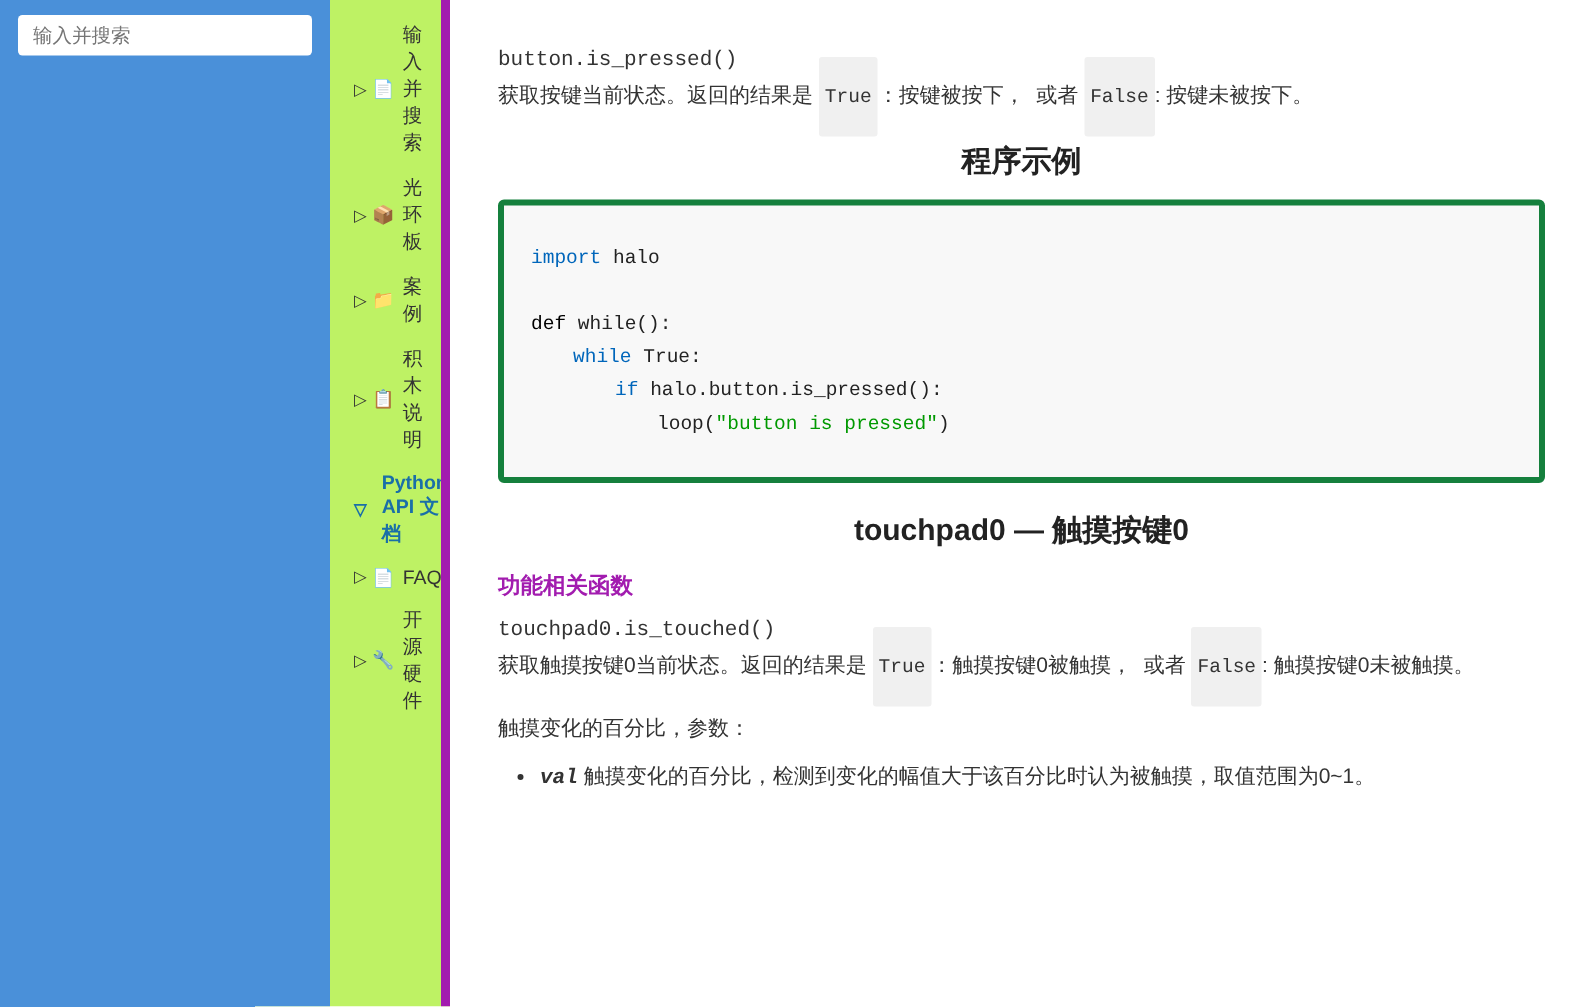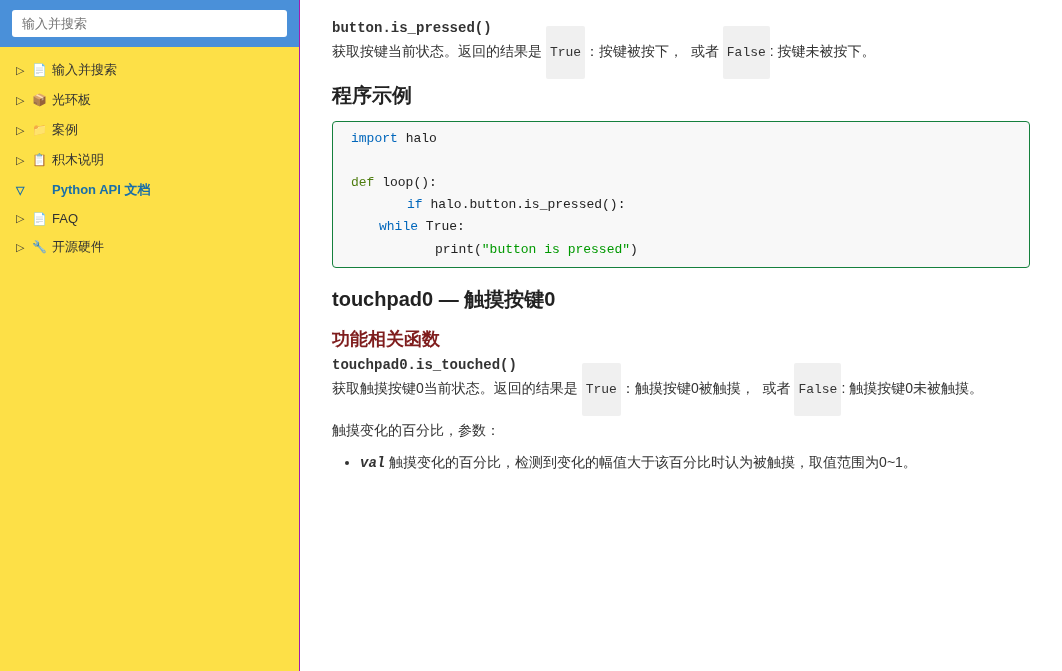--- a/index.html
+++ b/index.html
@@ -16,10 +16,10 @@
     #sidebar {
       width: 300px;
       min-width: 300px;
-      background: #fde047;
-      border-right: 1px solid #a21caf;
+      background: #bef264;
+      border-right: 6px solid #a21caf;
       display: flex;
-      flex-direction: column;
+      flex-direction: row;
       height: 100%;
     }
 

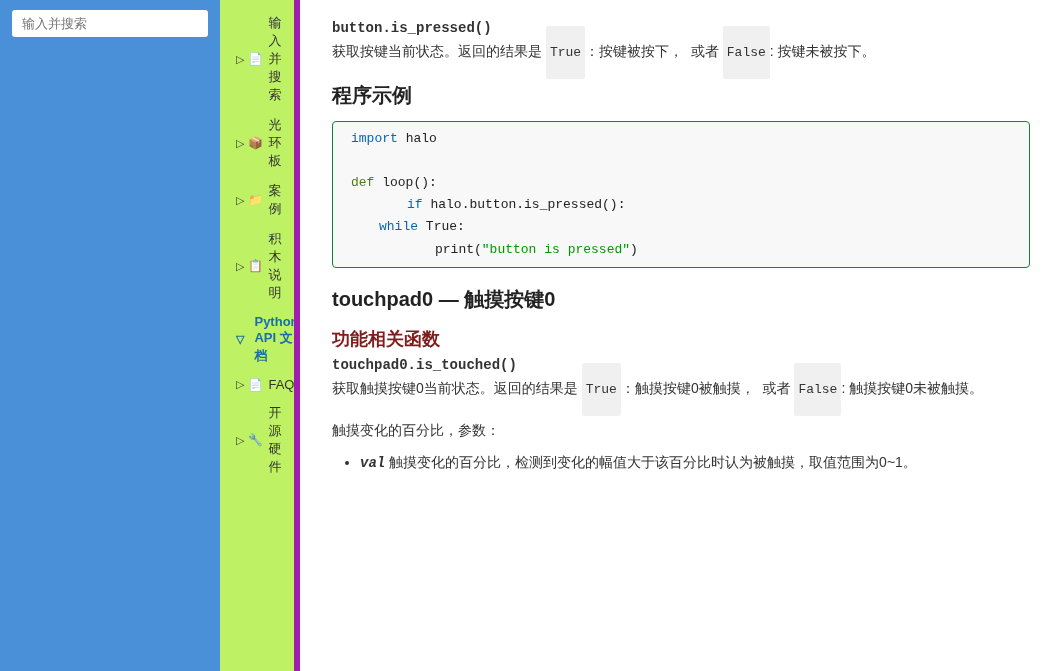--- a/index.html
+++ b/index.html
@@ -120,7 +120,7 @@
       color: #333;
       display: block;
       margin-bottom: 4px;
-      font-weight: bold;
+      margin-top: 12px;
     }
 
     

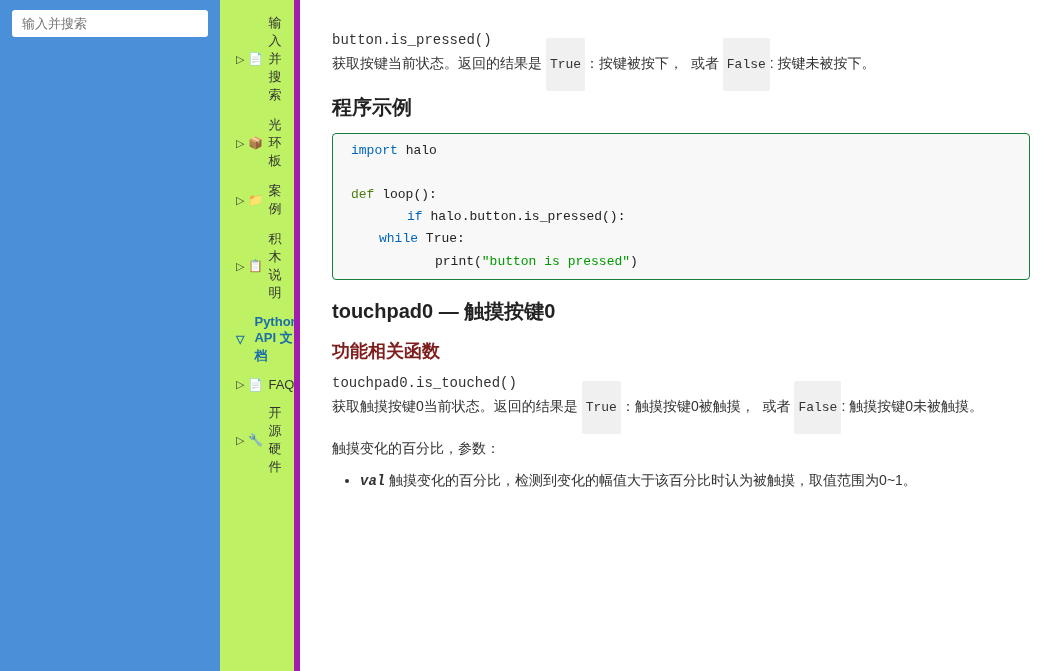--- a/index.html
+++ b/index.html
@@ -105,6 +105,7 @@
       font-weight: bold;
       color: #222;
       margin: 18px 0 10px 0;
+      text-align: center;
     }
 
     .subsection-title {

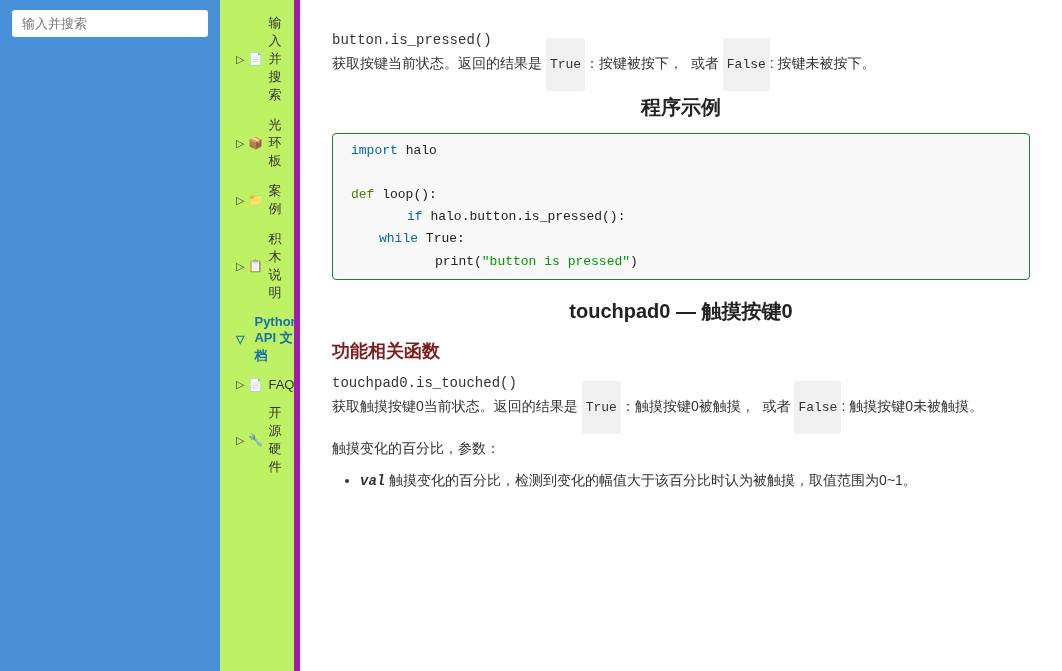--- a/index.html
+++ b/index.html
@@ -127,9 +127,9 @@
     
     .code-block {
       background: #f8f8f8;
-      border: 1px solid #15803d;
+      border: 4px solid #15803d;
       border-radius: 4px;
-      padding: 6px 18px;
+      padding: 24px 18px;
       margin: 12px 0 16px 0;
       font-family: "Courier New", Courier, monospace;
       font-size: 13px;

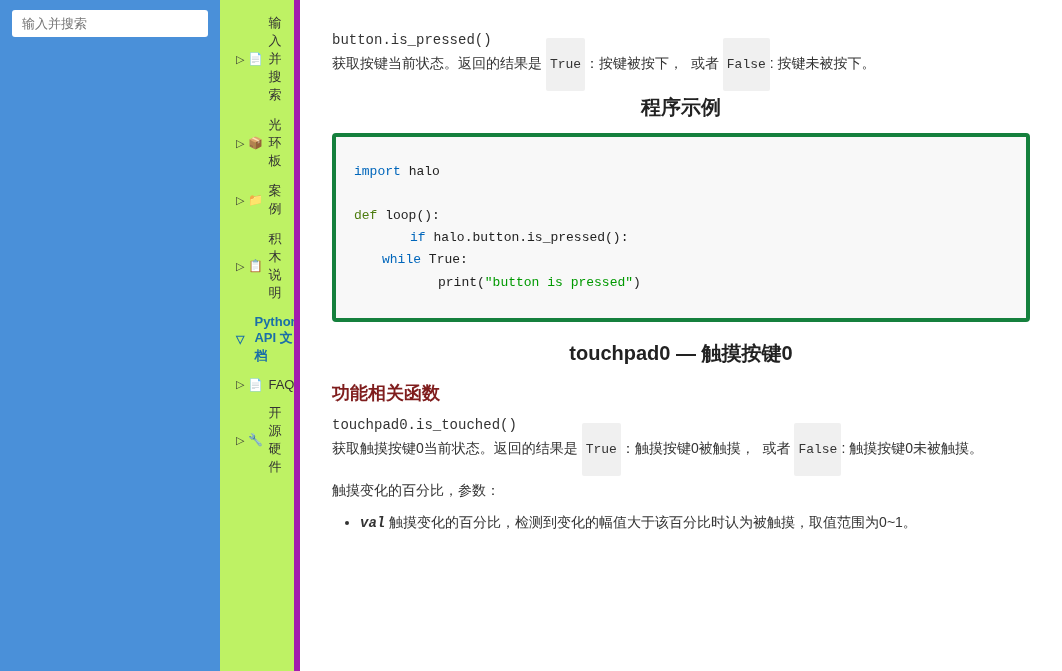--- a/index.html
+++ b/index.html
@@ -138,7 +138,7 @@
     }
 
     .kw-blue { color: #0066bb; }
-    .kw-def { color: #4d7c0f; }
+    .kw-def { color: #000000; }
     .str-green { color: #009900; }
     .text-black { color: #222; }
 

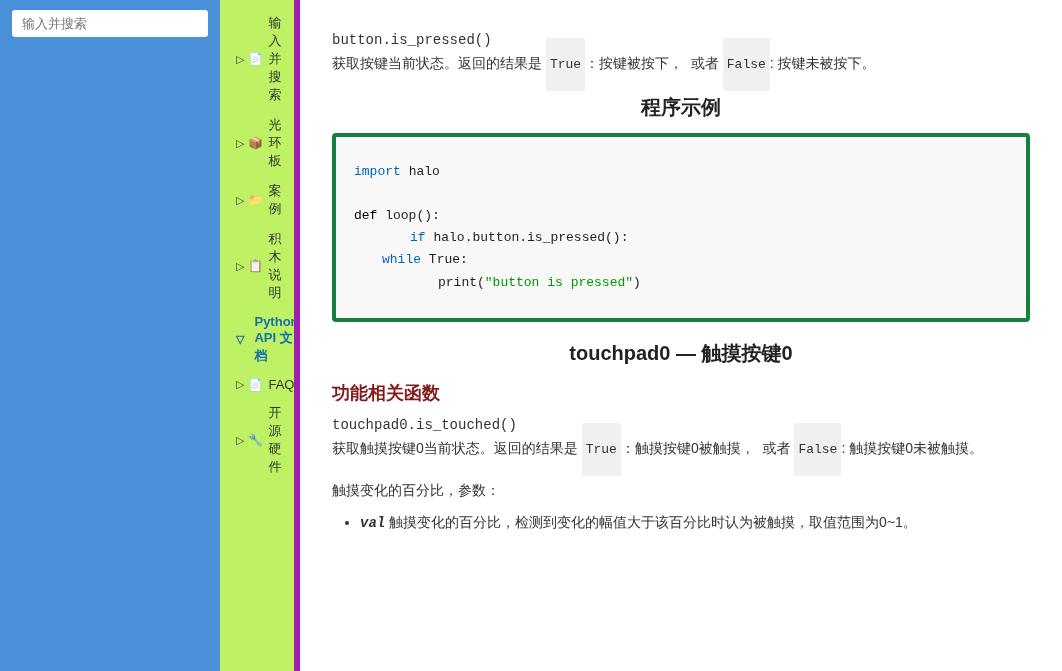--- a/index.html
+++ b/index.html
@@ -232,7 +232,7 @@
       <div>&nbsp;</div>
       <div>
         <span class="kw-def">def</span>
-        <span class="text-black"> loop():</span>
+        <span class="text-black"> while():</span>
       </div>
       <div style="padding-left:56px;">
         <span class="kw-blue">if</span>

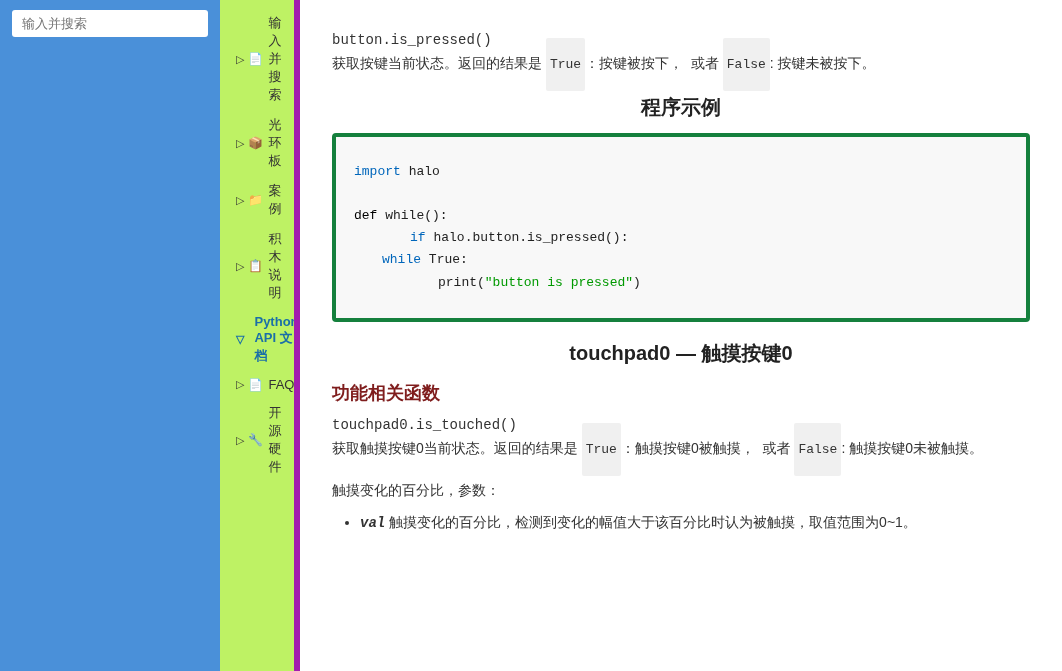--- a/index.html
+++ b/index.html
@@ -234,13 +234,13 @@
         <span class="kw-def">def</span>
         <span class="text-black"> while():</span>
       </div>
+      <div style="padding-left:28px;">
+        <span class="kw-blue">while</span>
+        <span class="text-black"> True:</span>
+      </div>
       <div style="padding-left:56px;">
         <span class="kw-blue">if</span>
         <span class="text-black"> halo.button.is_pressed():</span>
-      </div>
-      <div style="padding-left:28px;">
-        <span class="kw-blue">while</span>
-        <span class="text-black"> True:</span>
       </div>
       <div style="padding-left:84px;">
         <span class="text-black">print(</span><span class="str-green">"button is pressed"</span><span class="text-black">)</span>

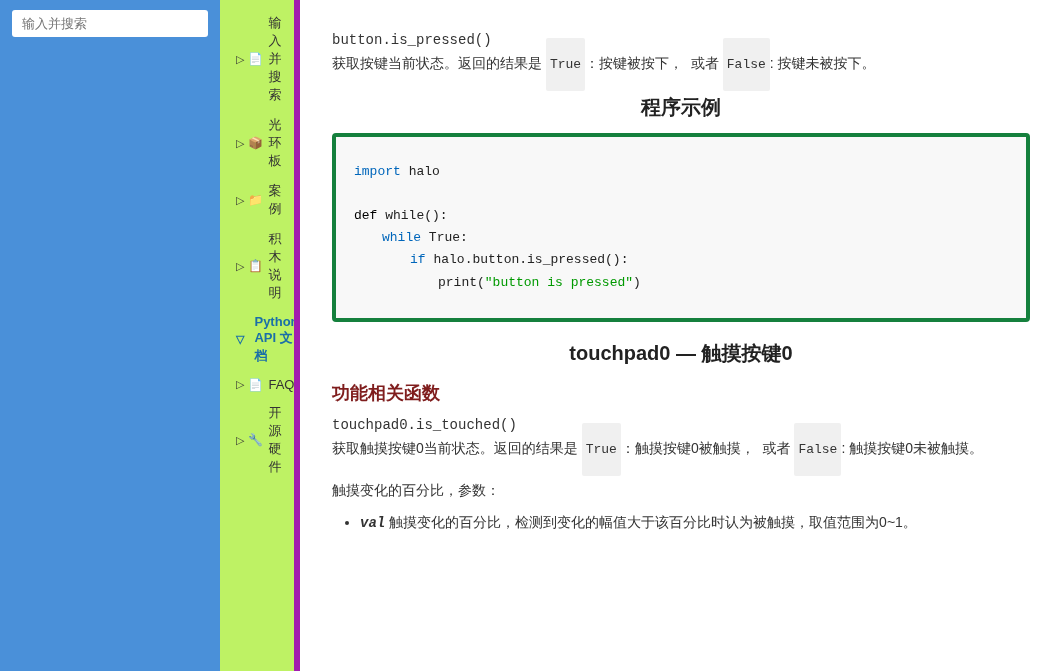--- a/index.html
+++ b/index.html
@@ -243,7 +243,7 @@
         <span class="text-black"> halo.button.is_pressed():</span>
       </div>
       <div style="padding-left:84px;">
-        <span class="text-black">print(</span><span class="str-green">"button is pressed"</span><span class="text-black">)</span>
+        <span class="text-black">loop(</span><span class="str-green">"button is pressed"</span><span class="text-black">)</span>
       </div>
     </div>
   </div>

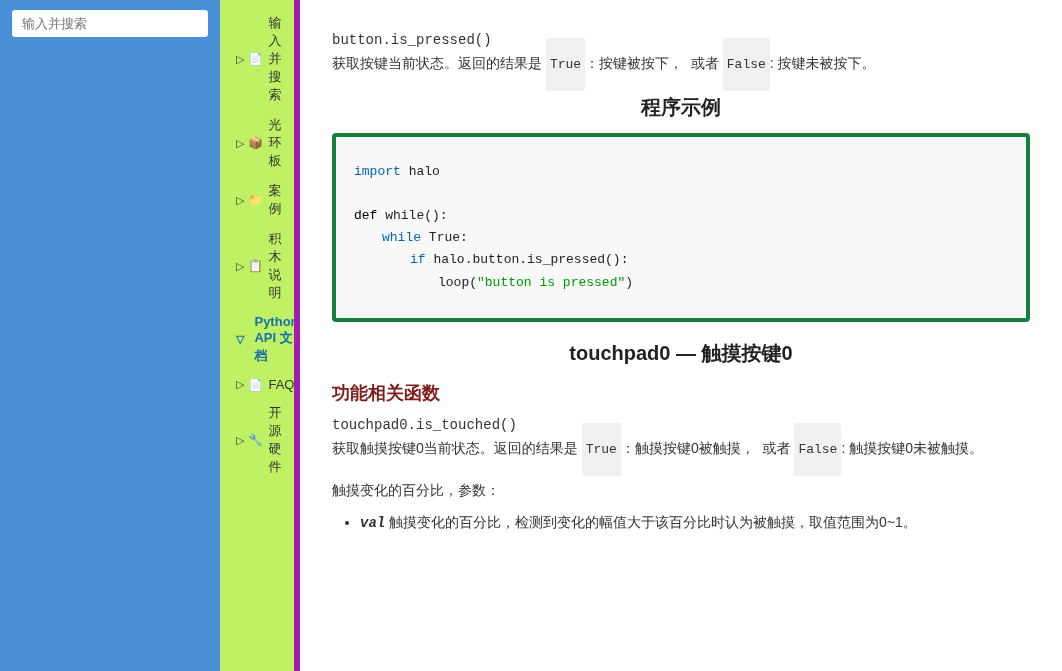--- a/index.html
+++ b/index.html
@@ -109,9 +109,9 @@
     }
 
     .subsection-title {
-      font-size: 18px;
-      font-weight: bold;
-      color: #7f1d1d;
+      font-size: 15px;
+      font-weight: bold;
+      color: #a21caf;
       margin: 14px 0 6px 0;
     }
 

